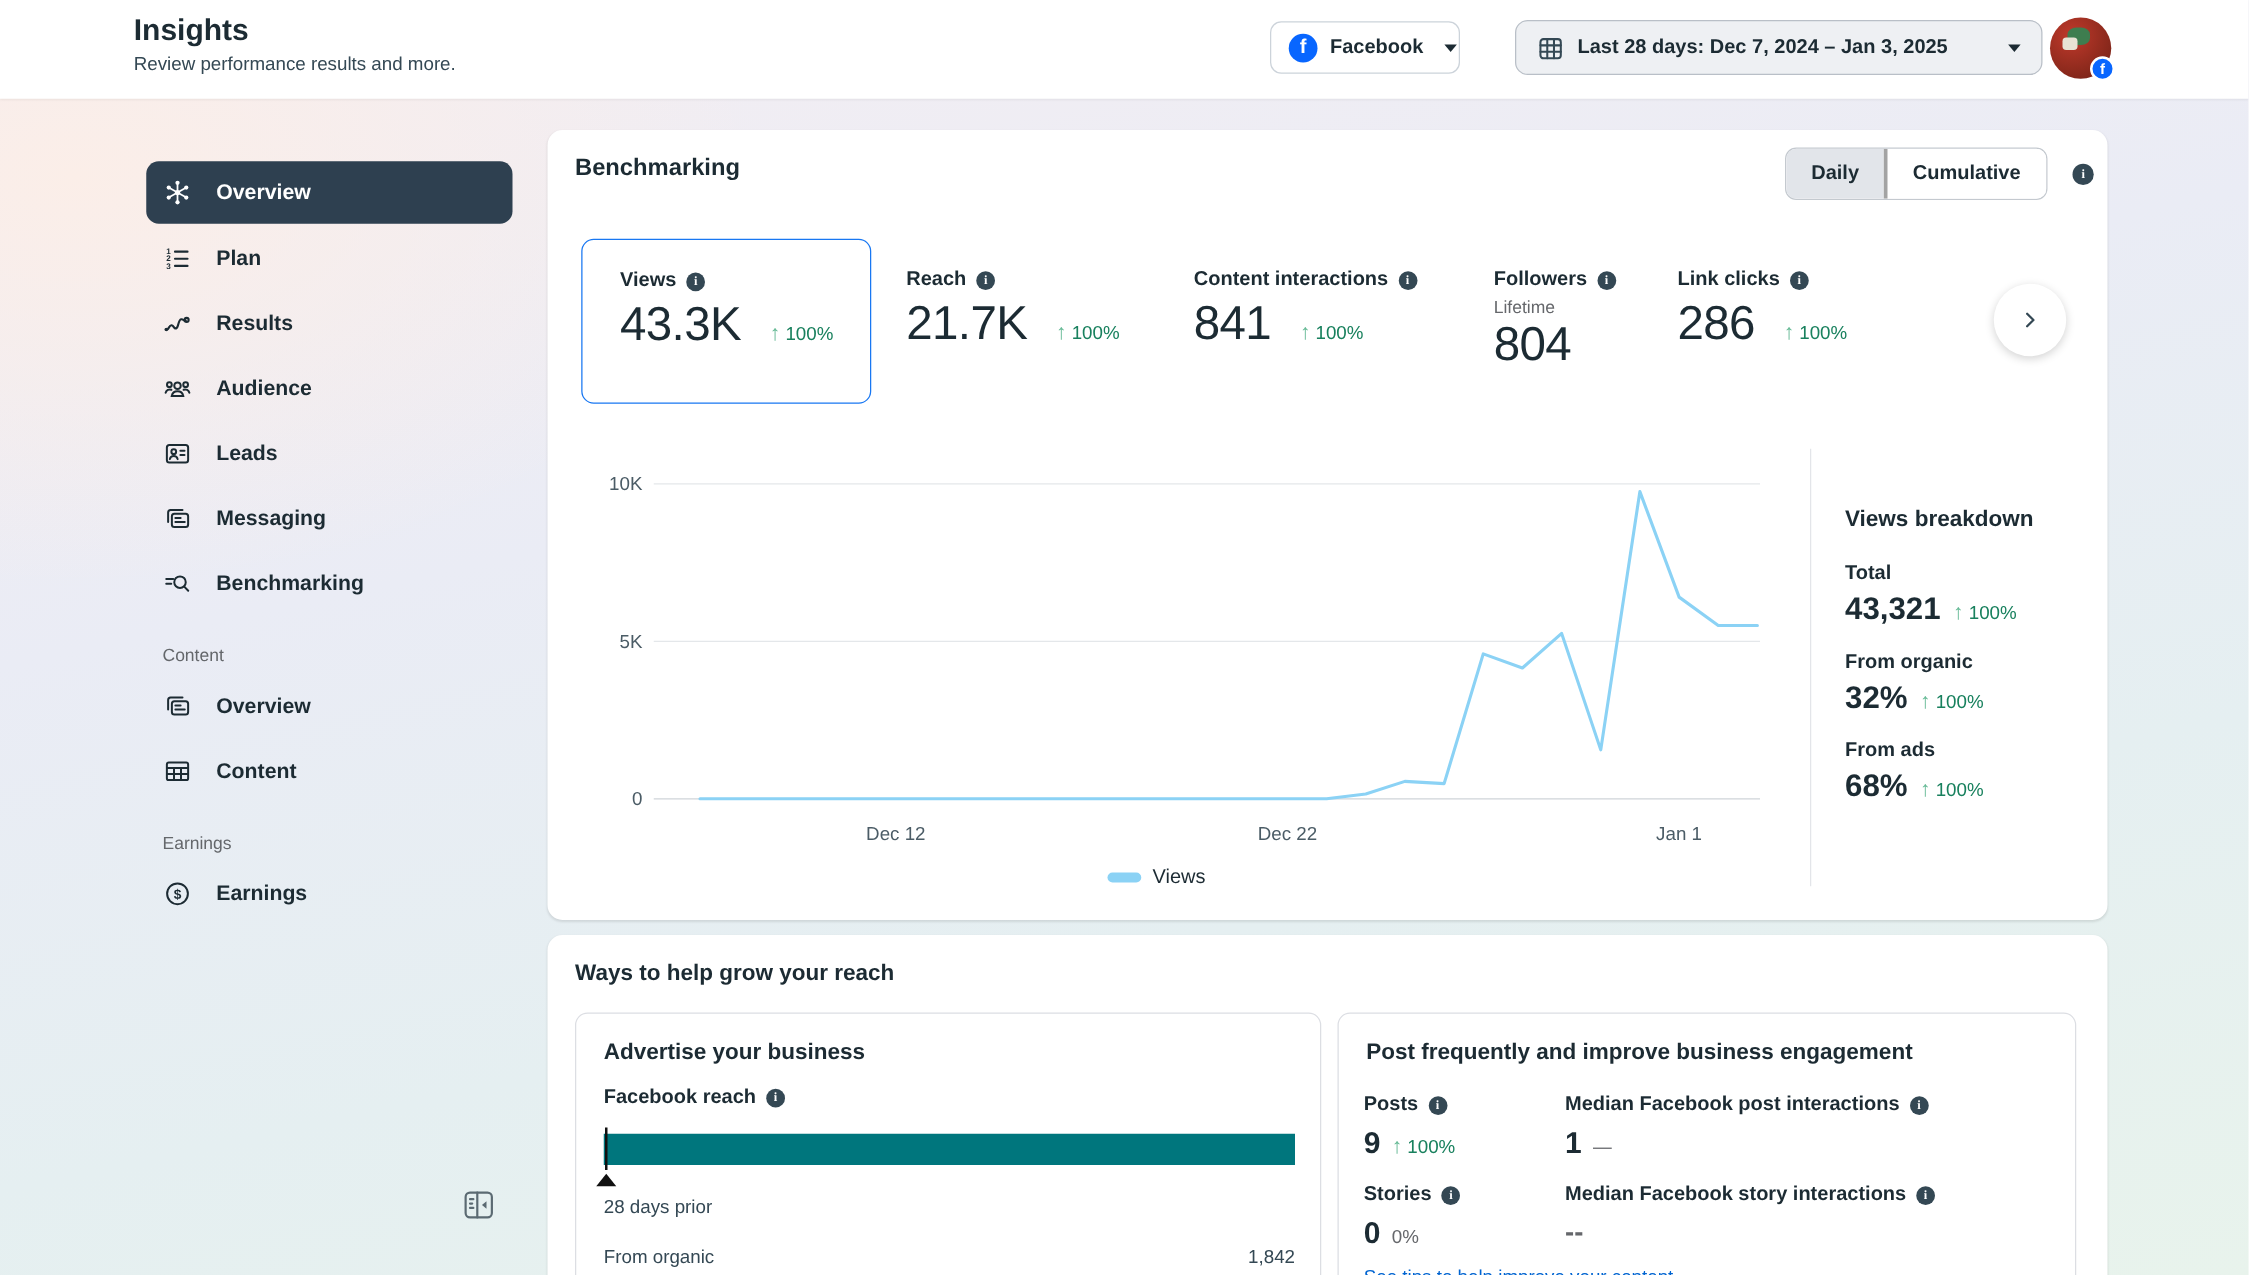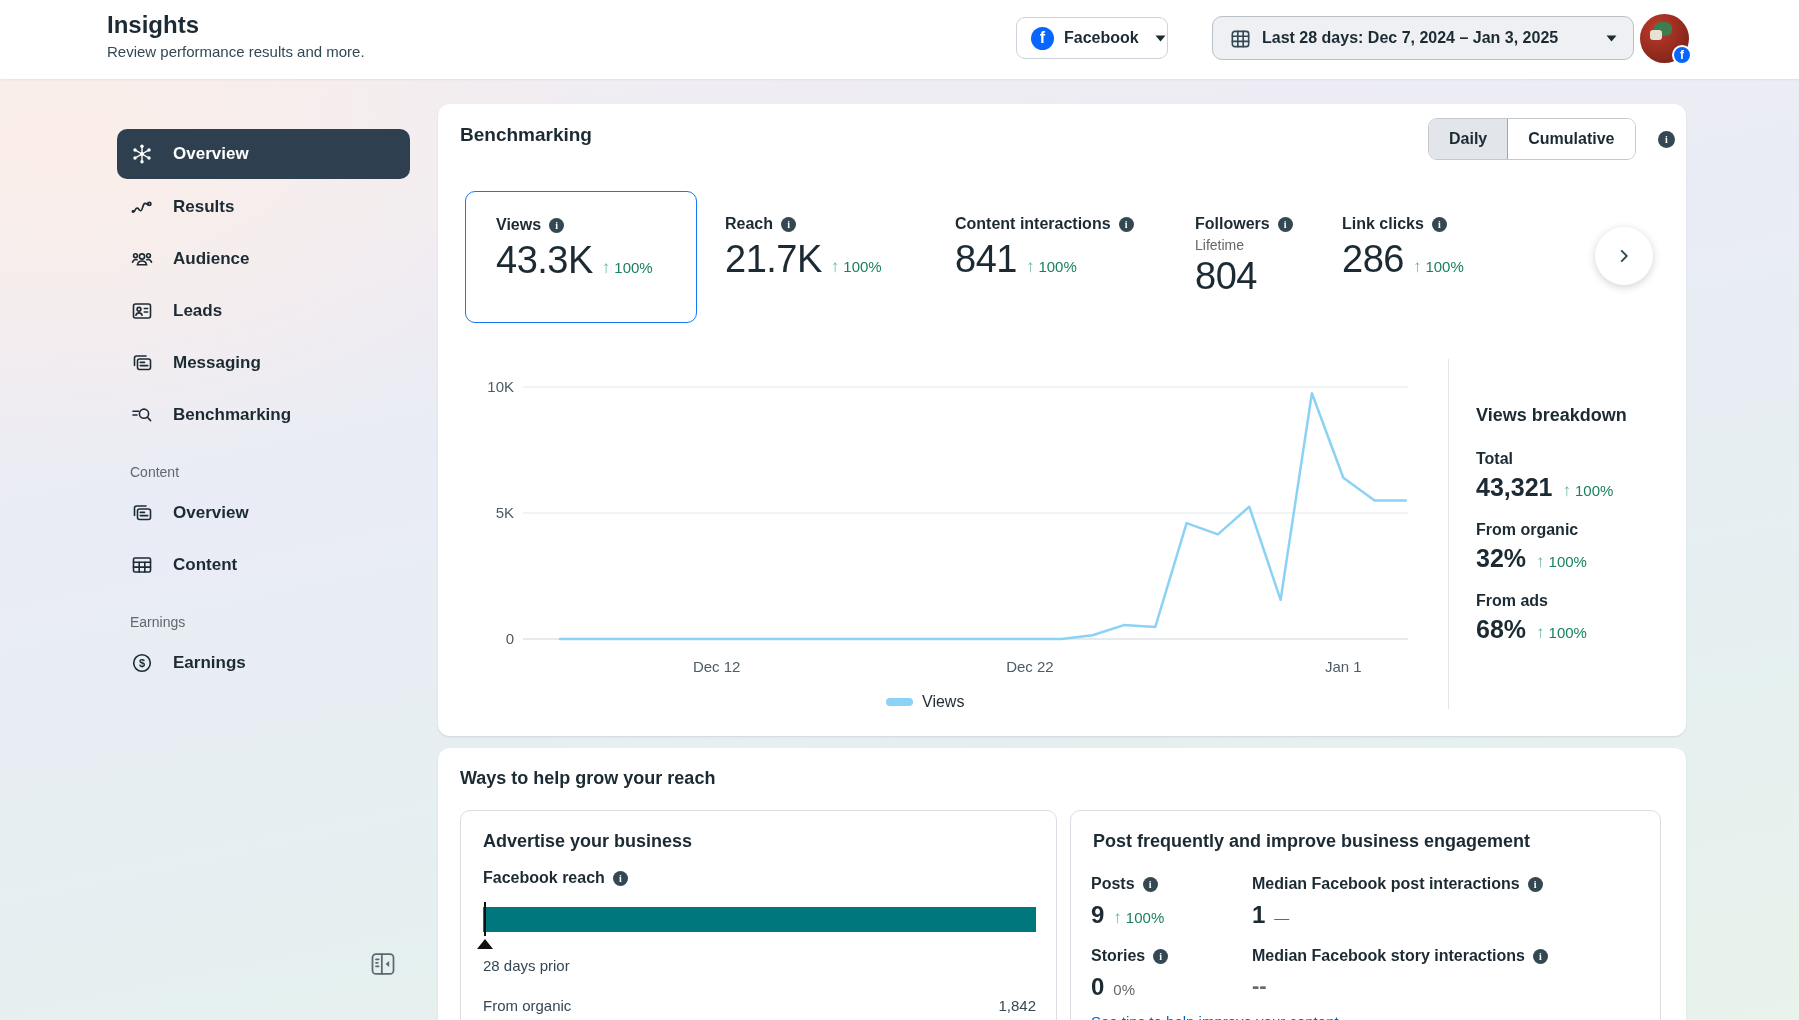--- a/index.html
+++ b/index.html
@@ -63,7 +63,7 @@
   .tg-btn { display:flex; align-items:center; justify-content:center; padding:0 20px;
             font-size:16px; font-weight:600; background:#fff; cursor:pointer; }
   .tg-btn.active { background:#e2e5ea; }
-  .tg-btn + .tg-btn { border-left:1px solid #a3a3a3; }
+  .tg-btn + .tg-btn { border-left:3px solid #a3a3a3; }
   .info { display:inline-flex; width:15px; height:15px; border-radius:50%; background:#344854;
           color:#fff; align-items:center; justify-content:center; font-size:10px; font-weight:700;
           font-family:"Liberation Serif", serif; flex:none; cursor:pointer; }

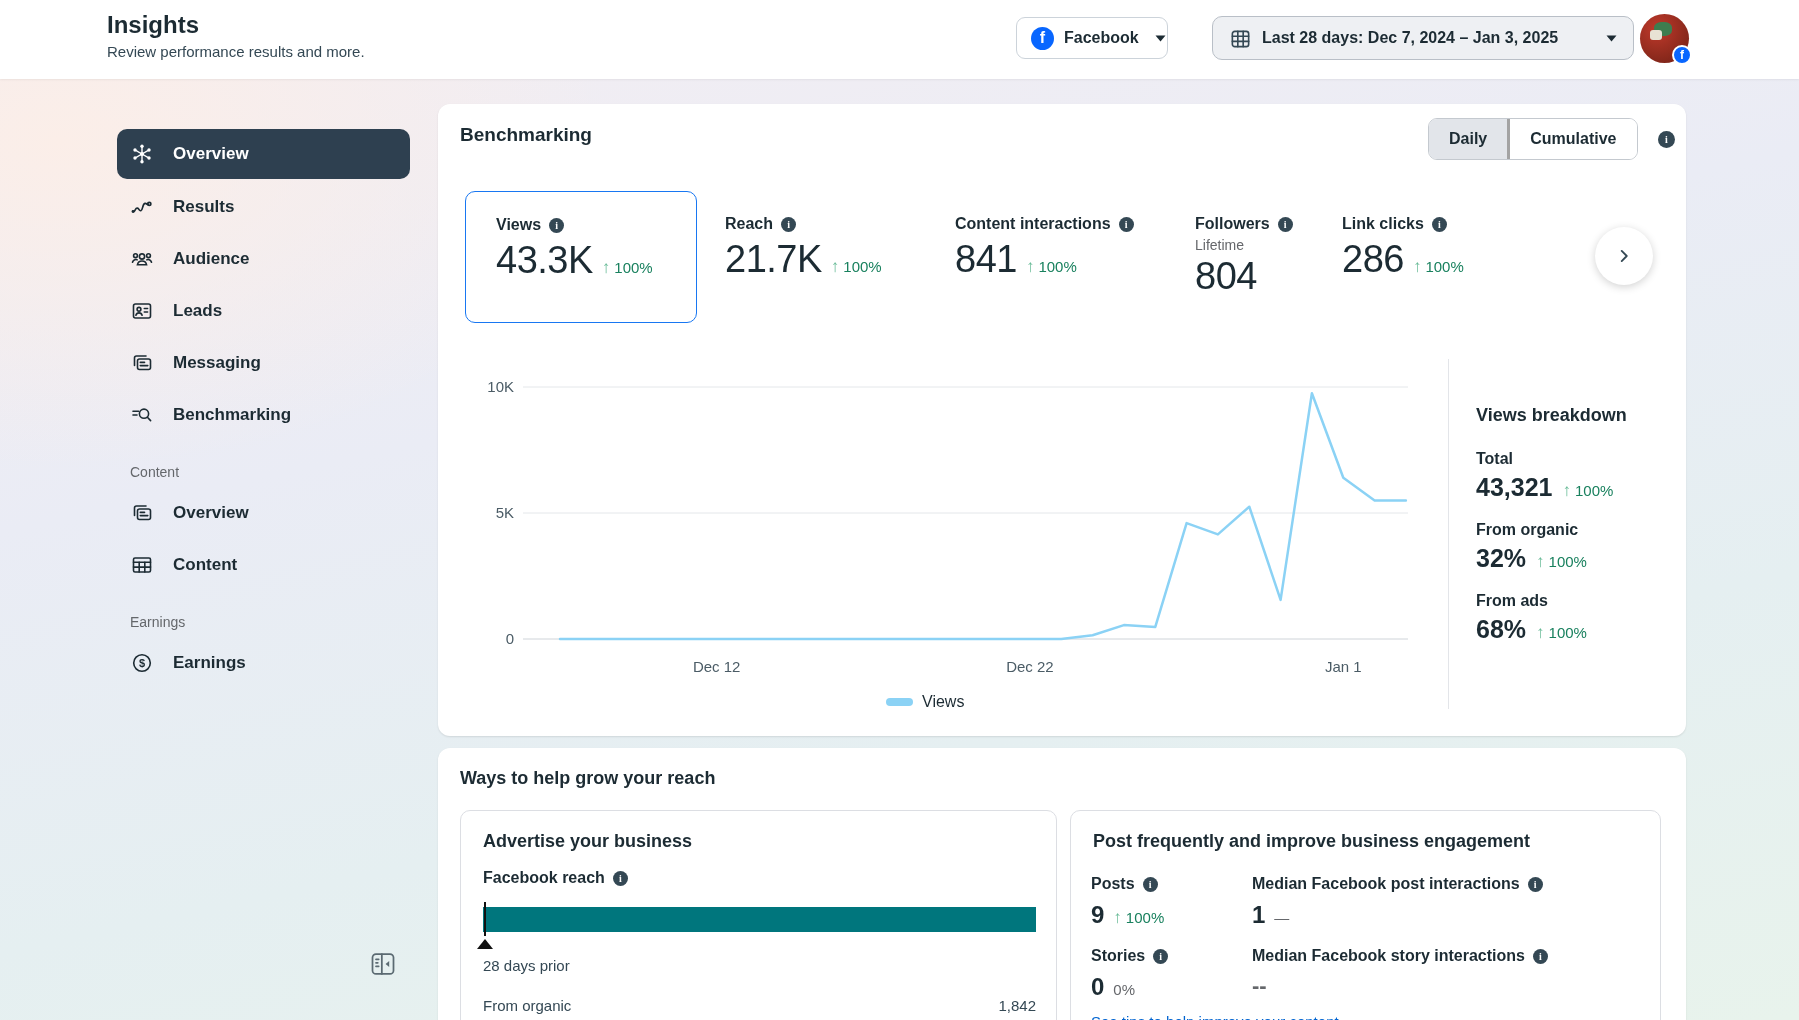--- a/index.html
+++ b/index.html
@@ -186,6 +186,17 @@
     </div>
     <div class="side-item">
       <svg class="icon" width="24" height="24" viewBox="0 0 24 24" fill="none" stroke="currentColor" stroke-width="1.7" stroke-linecap="round">
+        <line x1="10" y1="6.3" x2="20" y2="6.3"></line>
+          <line x1="10" y1="12" x2="20" y2="12"></line>
+          <line x1="10" y1="17.7" x2="20" y2="17.7"></line>
+        <text x="3" y="8.4" font-size="6.5" stroke="none" fill="currentColor" font-family="Liberation Sans, sans-serif">1</text>
+        <text x="3" y="14.2" font-size="6.5" stroke="none" fill="currentColor" font-family="Liberation Sans, sans-serif">2</text>
+        <text x="3" y="20" font-size="6.5" stroke="none" fill="currentColor" font-family="Liberation Sans, sans-serif">3</text>
+      </svg>
+      <span>Plan</span>
+    </div>
+    <div class="side-item">
+      <svg class="icon" width="24" height="24" viewBox="0 0 24 24" fill="none" stroke="currentColor" stroke-width="1.7" stroke-linecap="round">
         <path d="M3,16.5 C4.8,17.6 5.2,12.8 7.3,13.2 C9.4,13.6 8.9,16.2 10.9,15.7 C12.9,15.2 12.4,8.9 14.9,8.4 C16.8,8 16.9,10.2 18.6,9.3"></path>
         <circle cx="3" cy="16.5" r="1.4" fill="currentColor" stroke="none"></circle>
           <circle cx="19.3" cy="8.9" r="1.6" fill="none"></circle>

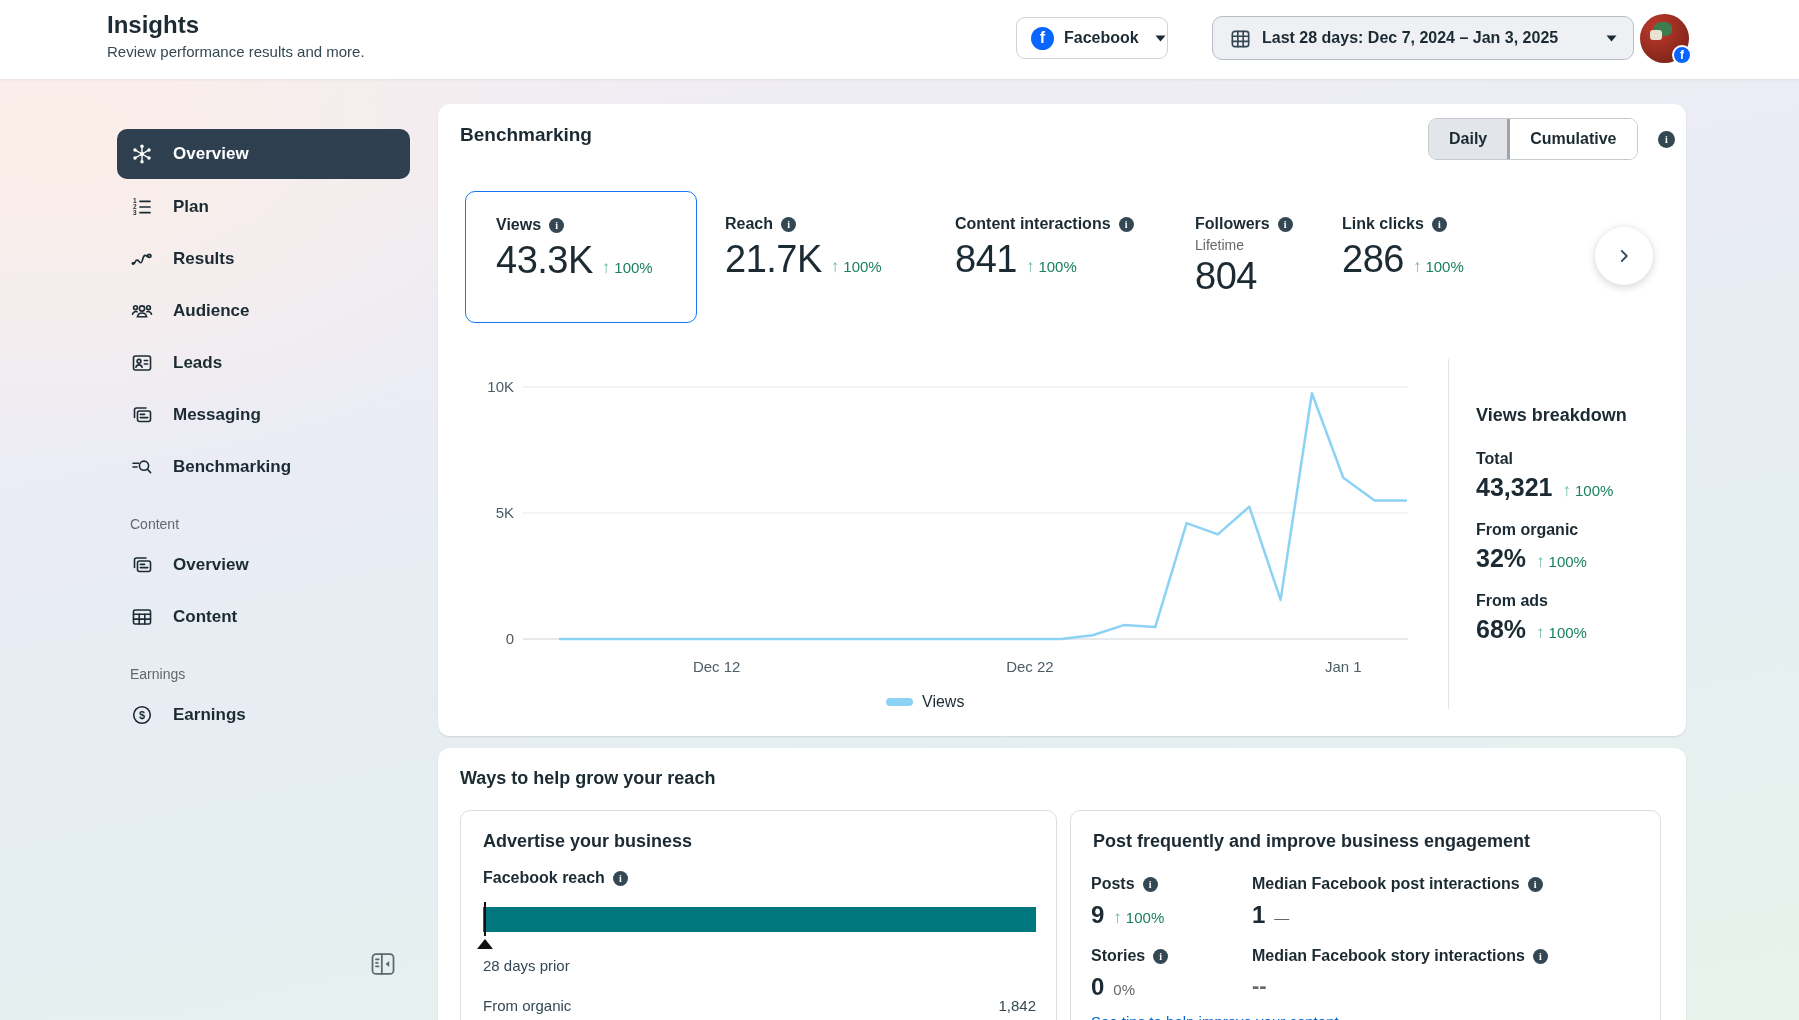--- a/index.html
+++ b/index.html
@@ -72,7 +72,7 @@
 
   
   .metric-label { display:flex; align-items:center; gap:8px; font-size:16px; font-weight:700; white-space:nowrap; }
-  .metric-value-row { display:flex; align-items:baseline; gap:9px; margin-top:5px; }
+  .metric-value-row { display:flex; align-items:baseline; gap:23px; margin-top:5px; }
   .metric-value { font-size:38px; font-weight:400; letter-spacing:-0.5px; }
   .chg { display:flex; align-items:baseline; gap:4px; }
   .chg .arr { color:#68bb97; font-size:17px; font-weight:400; }

